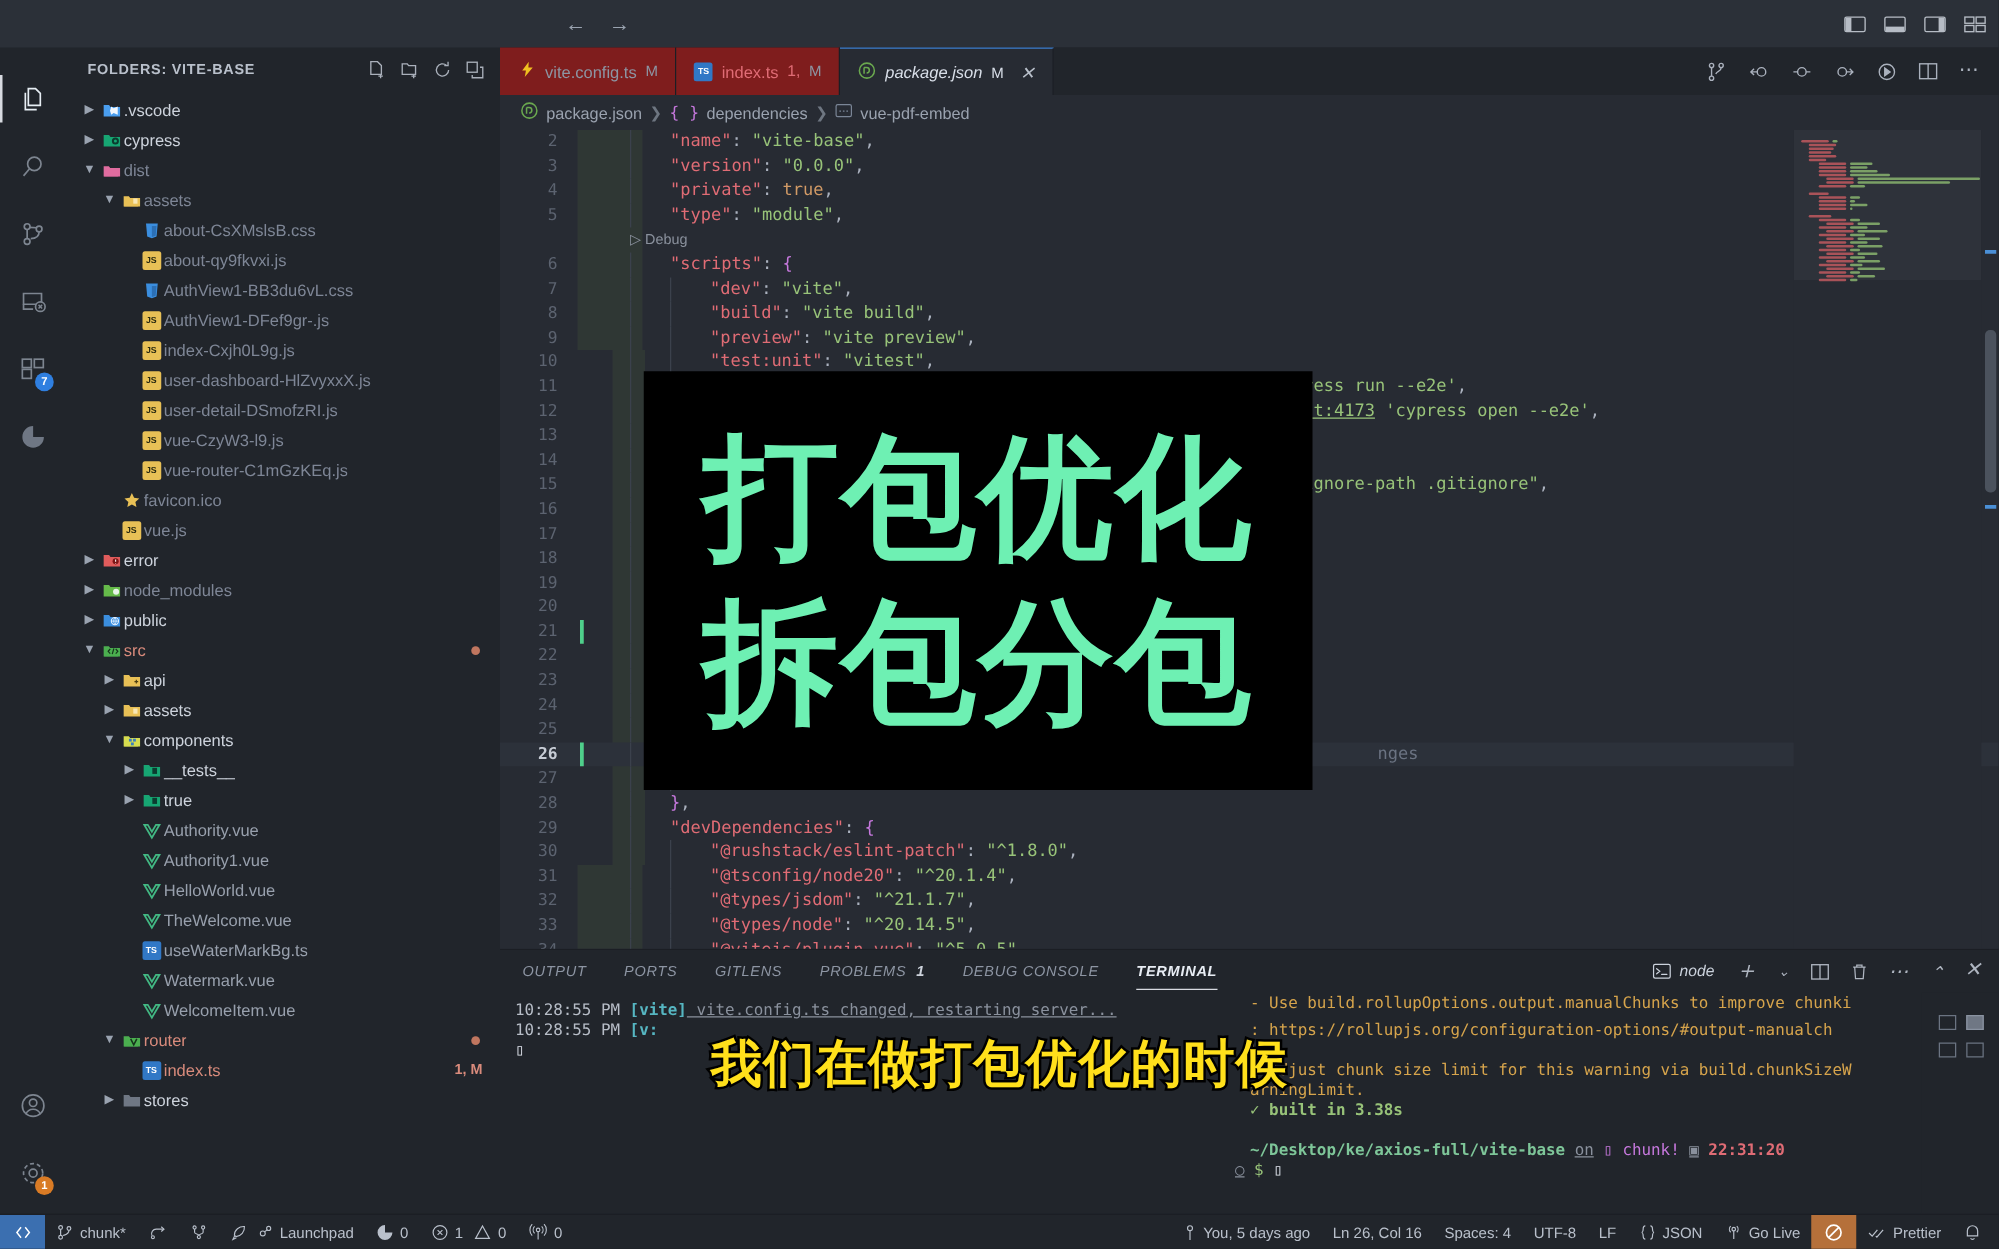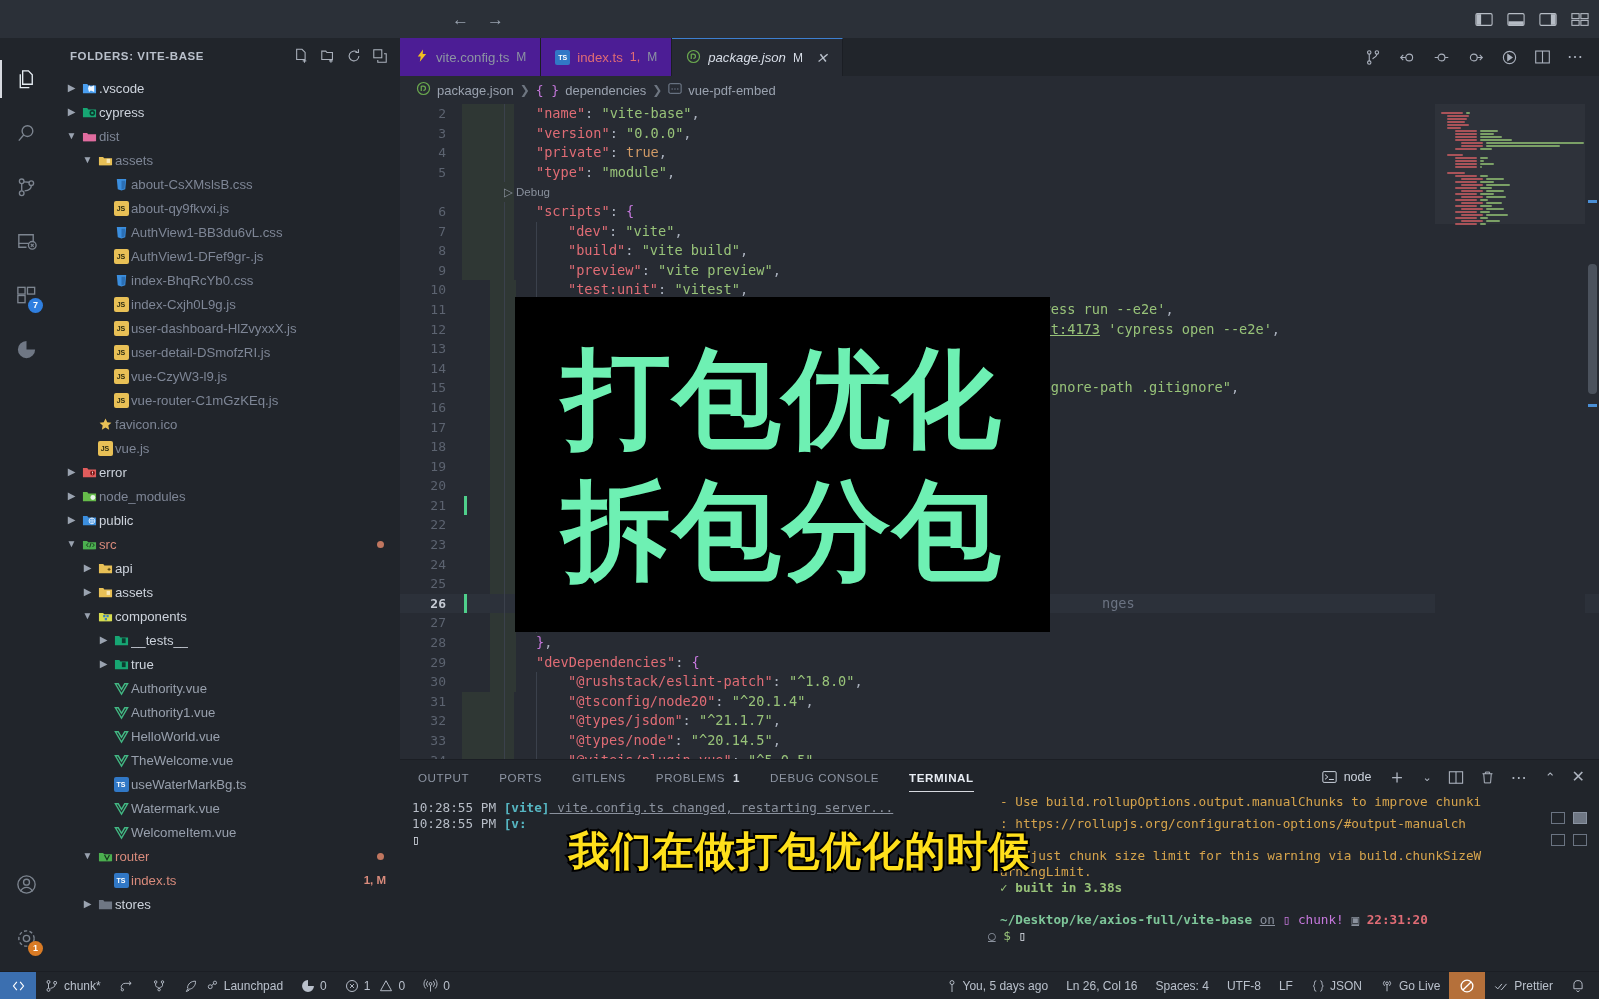--- a/index.html
+++ b/index.html
@@ -112,7 +112,7 @@
   .tab {
     display: flex; align-items: center; gap: 7px; padding: 0 14px;
     font-size: 13.2px; color: #8d95a3; border-right: 1px solid #1b1e24;
-    background: #4c1d95; cursor: pointer; white-space: nowrap;
+    background: #7f1d1d; cursor: pointer; white-space: nowrap;
   }
   .tab.active {
     background: #272b33; color: #d8dee8; font-style: italic;

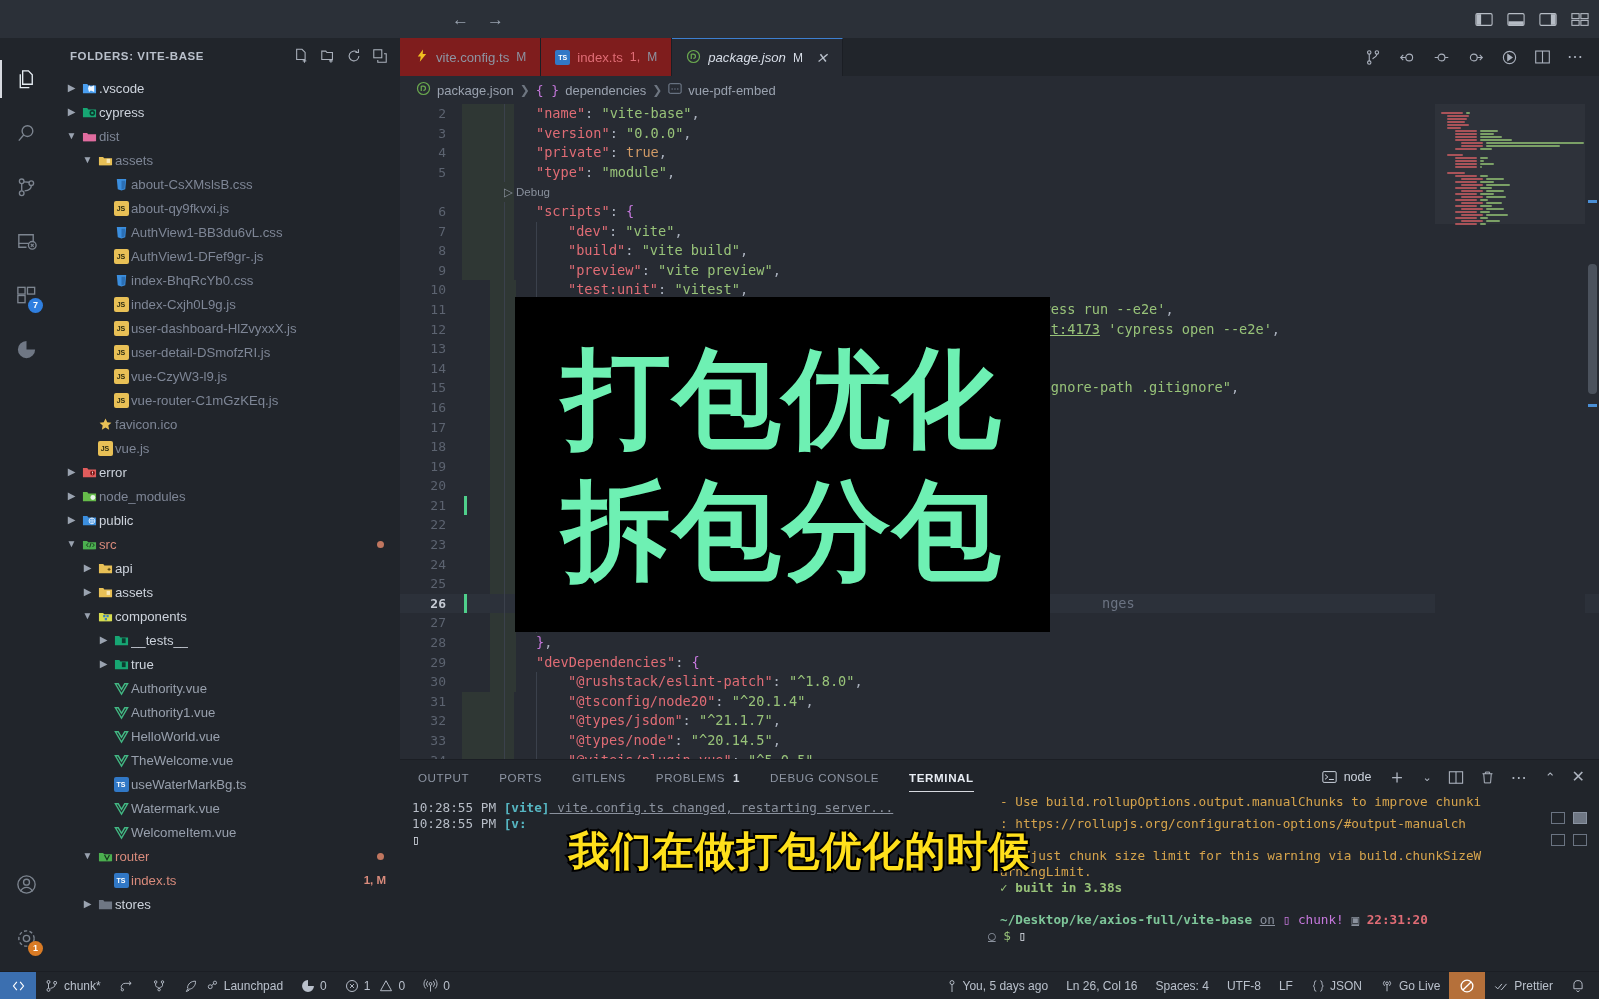--- a/index.html
+++ b/index.html
@@ -437,17 +437,6 @@
               <span class="ic-txt" style="background:#e8c056">JS</span>
             </span>
             <span class="lbl">AuthView1-DFef9gr-.js</span>
-          </div>
-          <div class="row dim">
-            <span style="width:44px;flex:0 0 44px"></span>
-            <span class="twisty"></span>
-            <span class="ficon">
-              <svg class="ic" viewBox="0 0 16 16">
-                <path d="M3 2h10l-1 11-4 1.4L4 13z" fill="#3b8ede"></path>
-                <path d="M8 4v9.4l3.2-1.1.8-8.3z" fill="#2b6fb5"></path>
-              </svg>
-            </span>
-            <span class="lbl">index-BhqRcYb0.css</span>
           </div>
           <div class="row dim">
             <span style="width:44px;flex:0 0 44px"></span>

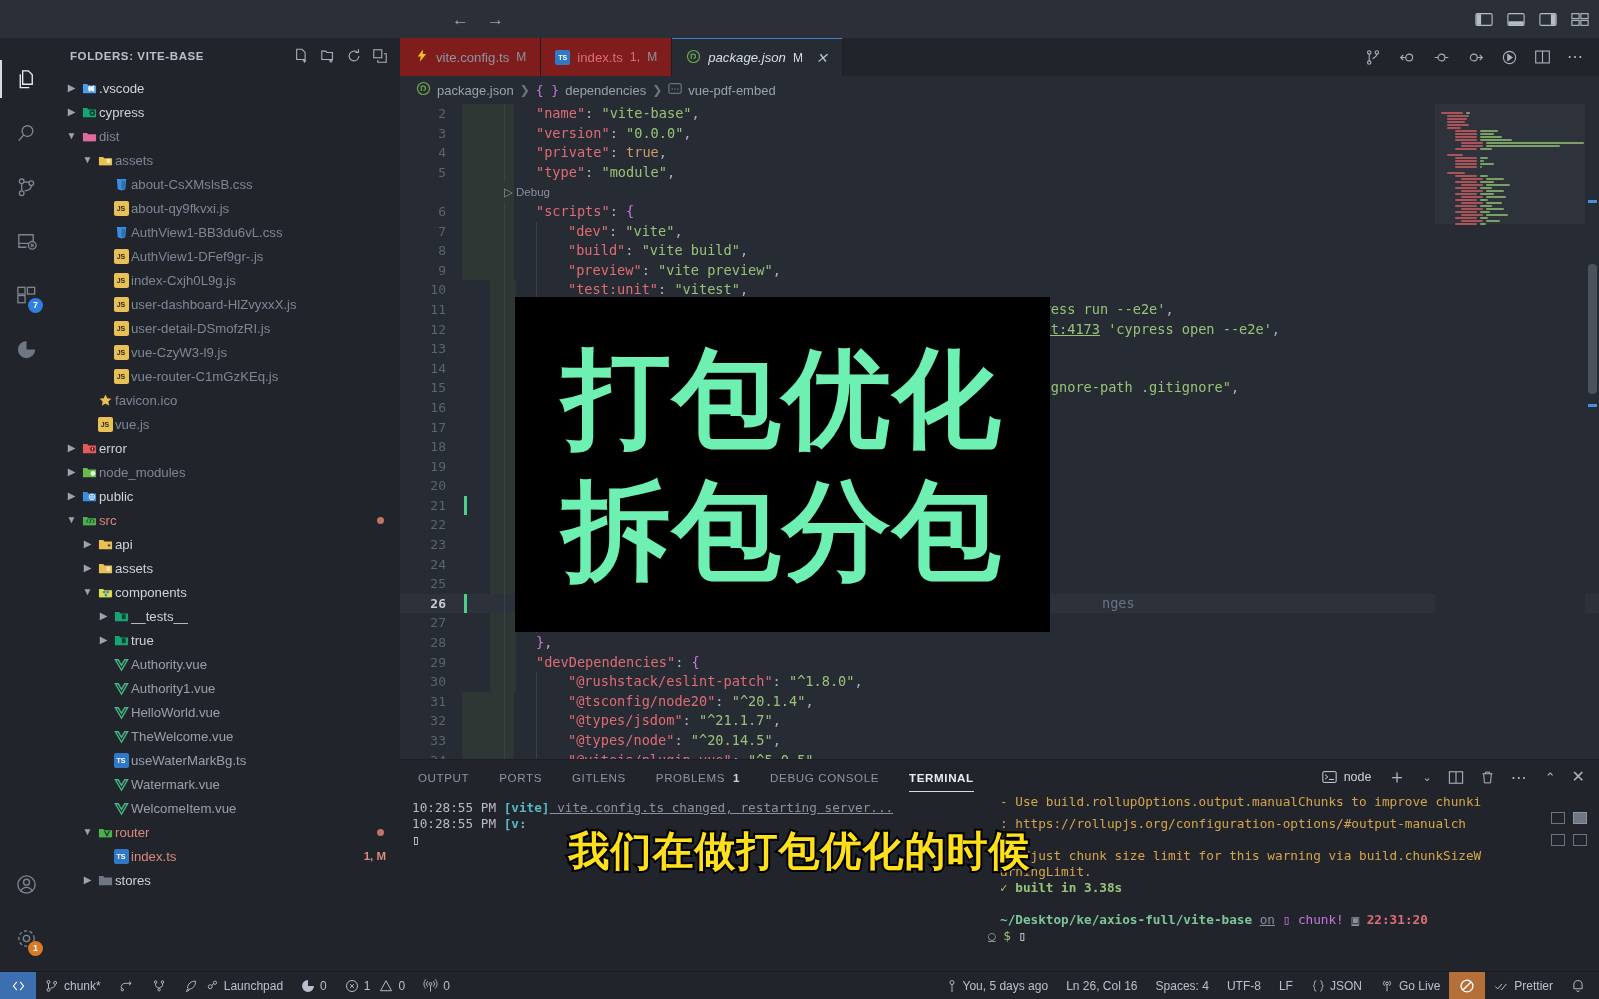--- a/index.html
+++ b/index.html
@@ -172,7 +172,7 @@
 
   
   .panel { height: 212px; flex: 0 0 212px; background: #21252b; display: flex; flex-direction: column; border-top: 1px solid #1b1e24; }
-  .panel-tabs { height: 34px; flex: 0 0 34px; display: flex; align-items: center; padding-left: 18px; gap: 30px; position: relative; }
+  .panel-tabs { height: 34px; flex: 0 0 34px; display: flex; align-items: center; padding-left: 18px; gap: 30px; position: relative; font-style: italic; }
   .ptab { font-size: 11.6px; letter-spacing: .6px; color: #8d95a3; position: relative; cursor: pointer; display: flex; gap: 8px; align-items: center; height: 34px; }
   .ptab.active { color: #e8edf4; font-weight: bold; }
   .ptab.active::after { content:''; position:absolute; left:0; right:0; bottom:2px; height:1.5px; background:#d7dae0; }

